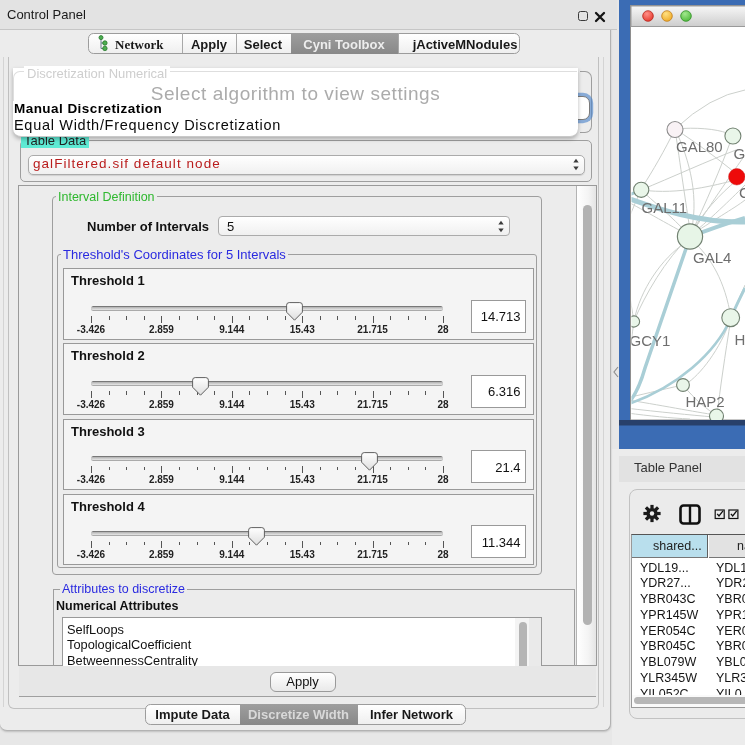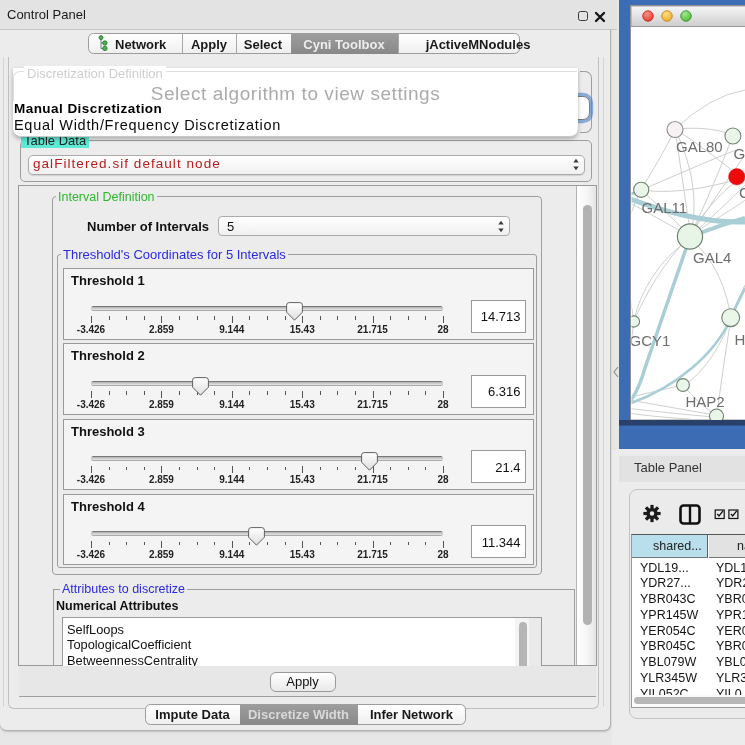--- a/index.html
+++ b/index.html
@@ -36,7 +36,7 @@
     <circle cx="7.9" cy="9" r="2.2" fill="#4caf50" stroke="#2e7d32" stroke-width="0.9"></circle>
     <circle cx="7.9" cy="14.4" r="2.2" fill="#4caf50" stroke="#2e7d32" stroke-width="0.9"></circle>
   </svg>
-  <div class="txt" style="left:115px;top:37px;font-size:13px;font-weight:bold;color:#191919;">Network</div>
+  <div class="txt" style="left:115px;top:37px;font-size:13px;font-weight:bold;color:#191919;font-family:Liberation Serif, serif;">Network</div>
   <div class="txt" style="left:182px;top:37px;width:54px;text-align:center;font-size:13px;font-weight:bold;color:#191919;">Apply</div>
   <div class="txt" style="left:236px;top:37px;width:54px;text-align:center;font-size:13px;font-weight:bold;color:#191919;">Select</div>
   <div class="txt" style="left:290.5px;top:37px;width:107px;text-align:center;font-size:13px;font-weight:bold;color:#ededed;">Cyni Toolbox</div>

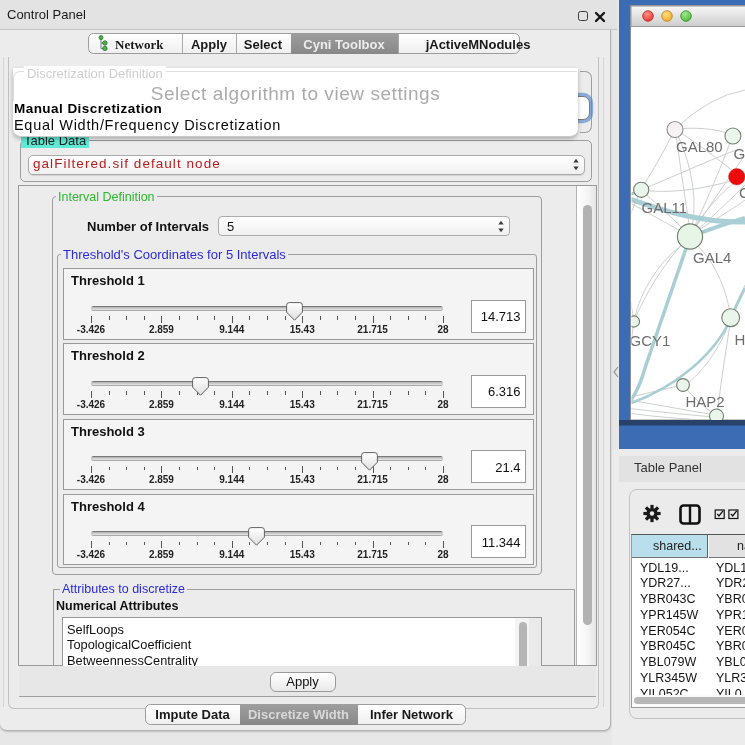--- a/index.html
+++ b/index.html
@@ -40,7 +40,7 @@
   <div class="txt" style="left:182px;top:37px;width:54px;text-align:center;font-size:13px;font-weight:bold;color:#191919;">Apply</div>
   <div class="txt" style="left:236px;top:37px;width:54px;text-align:center;font-size:13px;font-weight:bold;color:#191919;">Select</div>
   <div class="txt" style="left:290.5px;top:37px;width:107px;text-align:center;font-size:13px;font-weight:bold;color:#ededed;">Cyni Toolbox</div>
-  <div class="txt" style="left:417px;top:37px;width:122px;text-align:center;font-size:13px;font-weight:bold;color:#191919;">jActiveMNodules</div>
+  <div class="txt" style="left:404px;top:37px;width:122px;text-align:center;font-size:13px;font-weight:bold;color:#191919;">jActiveMNodules</div>
 
   <div class="abs" style="left:3px;top:57px;width:1px;height:650px;background:#d4d4d4;"></div>
   <div class="abs" style="left:603px;top:57px;width:1px;height:650px;background:#d4d4d4;"></div>

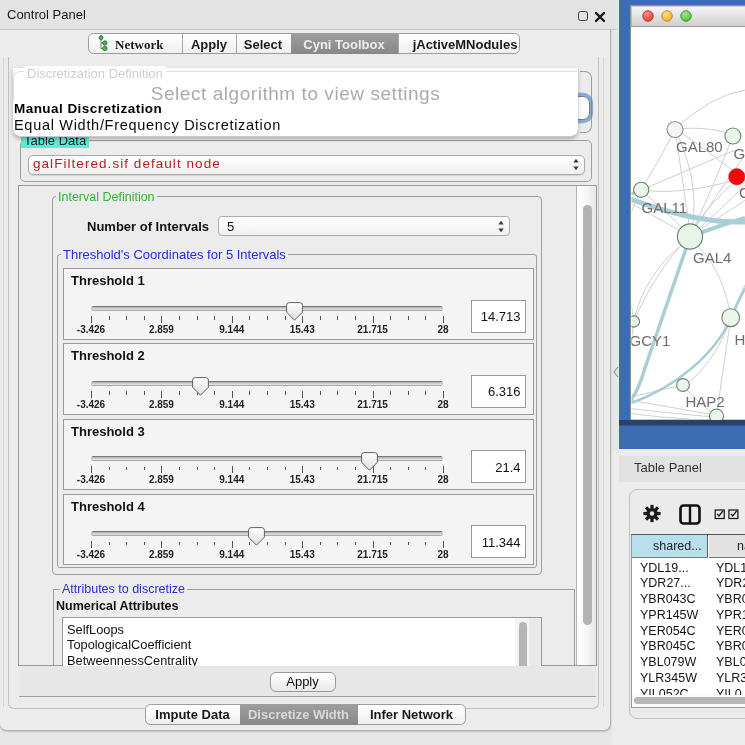--- a/index.html
+++ b/index.html
@@ -440,7 +440,7 @@
   <div class="abs" style="left:13px;top:68px;width:565px;height:67.5px;background:#ffffff;border-radius:0 0 8px 8px;border-bottom:1px solid #c9c9c9;box-shadow:0 2px 4px rgba(0,0,0,0.28);"></div>
 
   <div class="abs" style="left:13px;top:71px;width:564px;height:30px;border:1px solid #dedede;border-bottom:none;border-right:none;border-radius:7px 0 0 0;box-sizing:border-box;"></div>
-  <div class="txt" style="left:24px;top:66px;background:#fff;padding:0 3px;font-size:13px;color:#cecece;">Discretization Definition</div>
+  <div class="txt" style="left:24px;top:66px;background:#fff;padding:0 3px;font-size:13px;color:#cecece;">Discretization Numerical</div>
   <div class="txt" style="left:0;top:83px;width:591px;text-align:center;font-size:19px;letter-spacing:0.55px;color:#ababab;">Select algorithm to view settings</div>
   <div class="txt" style="left:14px;top:100.5px;font-size:13.5px;letter-spacing:0.45px;font-weight:bold;color:#000;">Manual Discretization</div>
   <div class="txt" style="left:14px;top:116.5px;font-size:14.5px;letter-spacing:0.7px;color:#0a0a0a;">Equal Width/Frequency Discretization</div>

